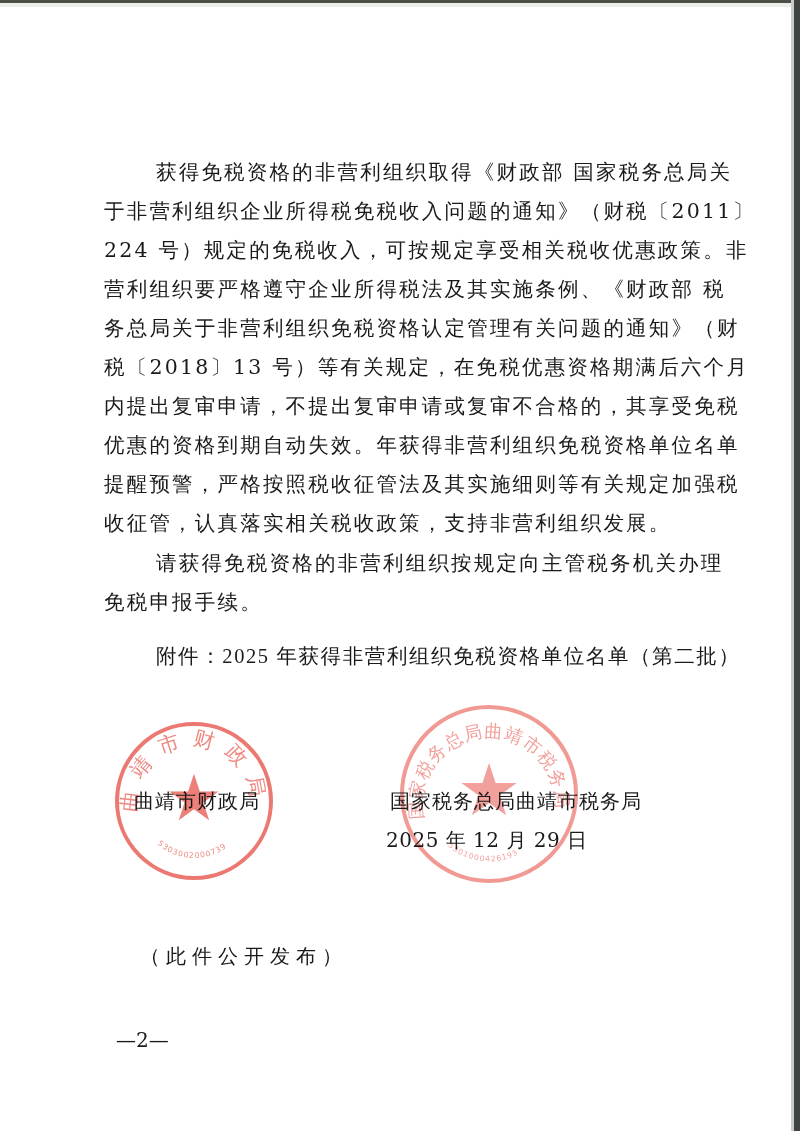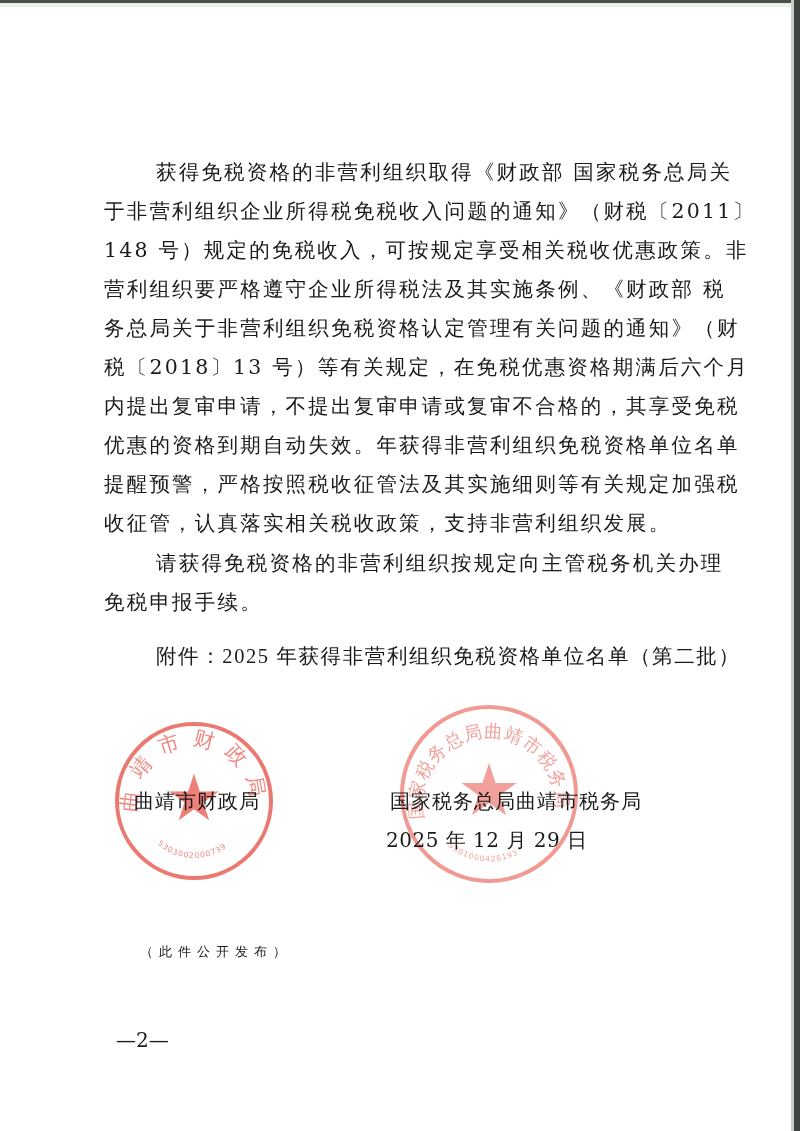--- a/index.html
+++ b/index.html
@@ -54,7 +54,7 @@
 <div>
   <div class="line indent" style="top:160px">获得免税资格的非营利组织取得《财政部 国家税务总局关</div>
   <div class="line" style="top:199px">于非营利组织企业所得税免税收入问题的通知》（财税〔2011〕</div>
-  <div class="line" style="top:238px">148 号）规定的免税收入，可按规定享受相关税收优惠政策。非</div>
+  <div class="line" style="top:238px">224 号）规定的免税收入，可按规定享受相关税收优惠政策。非</div>
   <div class="line" style="top:277px">营利组织要严格遵守企业所得税法及其实施条例、《财政部 税</div>
   <div class="line" style="top:316px">务总局关于非营利组织免税资格认定管理有关问题的通知》（财</div>
   <div class="line" style="top:355px">税〔2018〕13 号）等有关规定，在免税优惠资格期满后六个月</div>

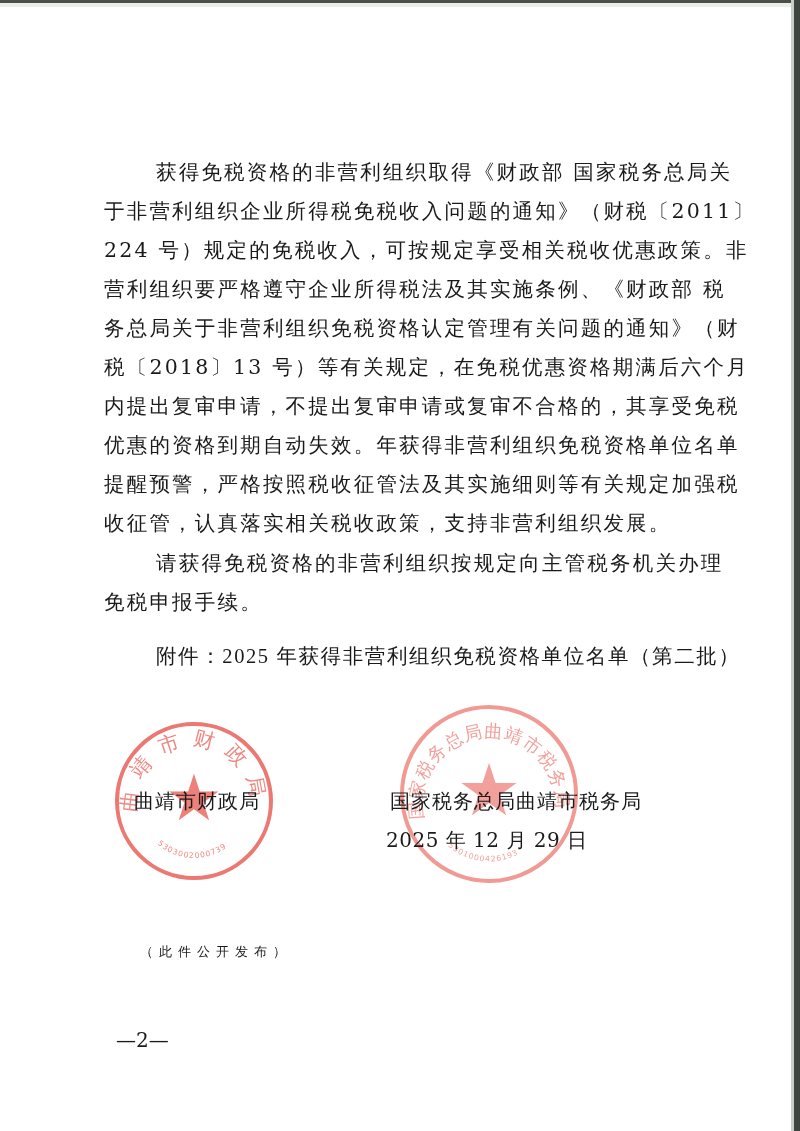--- a/index.html
+++ b/index.html
@@ -40,7 +40,7 @@
     position: absolute; font-size: 20px; line-height: 24px; white-space: nowrap;
     letter-spacing: 1px;
   }
-  .note { position: absolute; left: 140px; top: 943px; font-size: 13px; letter-spacing: 6px; }
+  .note { position: absolute; left: 140px; top: 943px; font-size: 20px; letter-spacing: 6px; }
   .pageno { position: absolute; left: 116px; top: 1028px; font-size: 20px; letter-spacing: 0; }
 </style>
 </head>

